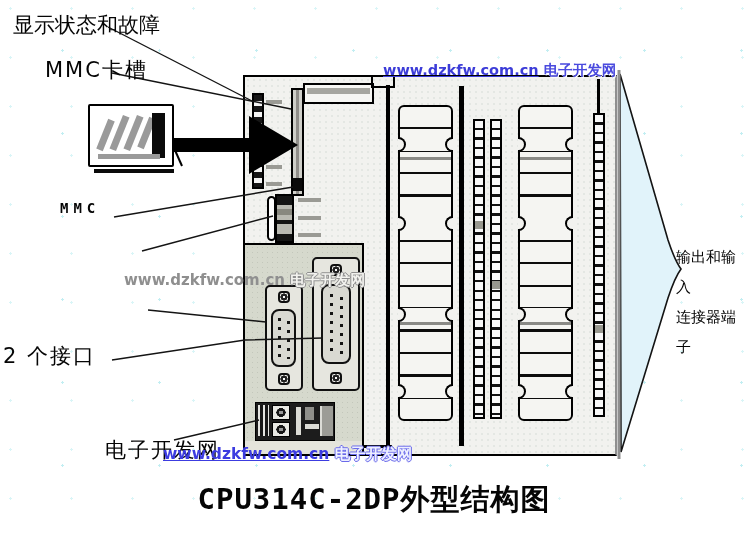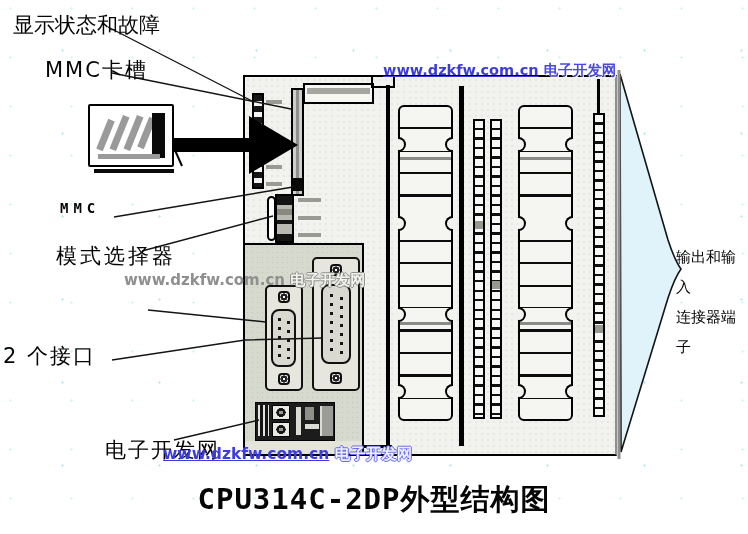--- a/index.html
+++ b/index.html
@@ -230,7 +230,6 @@
   <div class="label" style="left:13px;top:11px;">显示状态和故障</div>
   <div class="label" style="left:45px;top:56px;letter-spacing:2px;">MMC卡槽</div>
   <div class="label mono" style="left:60px;top:172px;font-weight:700;letter-spacing:5px;font-size:14px;margin-top:28px;">MMC</div>
-  <div class="label" style="left:56px;top:242px;letter-spacing:3px;">模式选择器</div>
   <div class="label" style="left:3px;top:342px;letter-spacing:2px;">2 个接口</div>
   <div class="label" style="left:105px;top:436px;letter-spacing:2px;">电子开发网</div>
 

